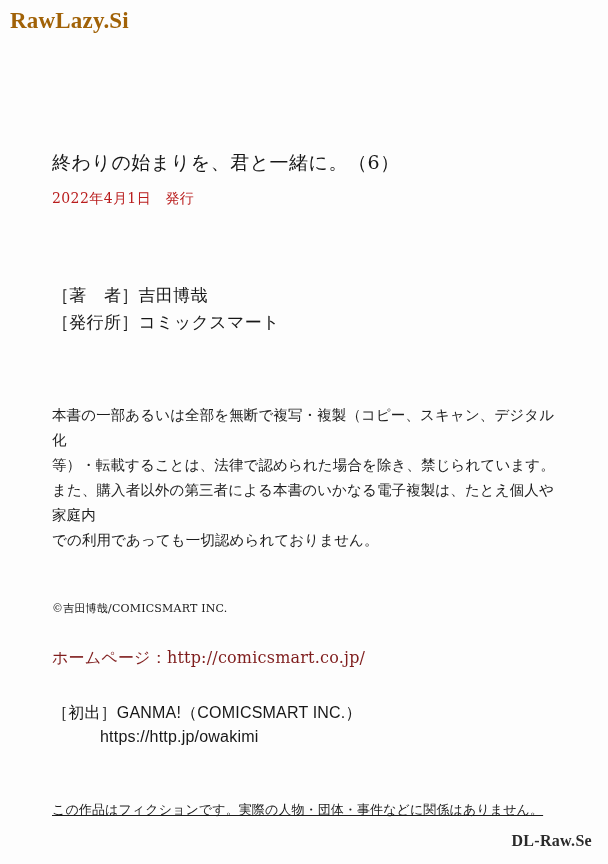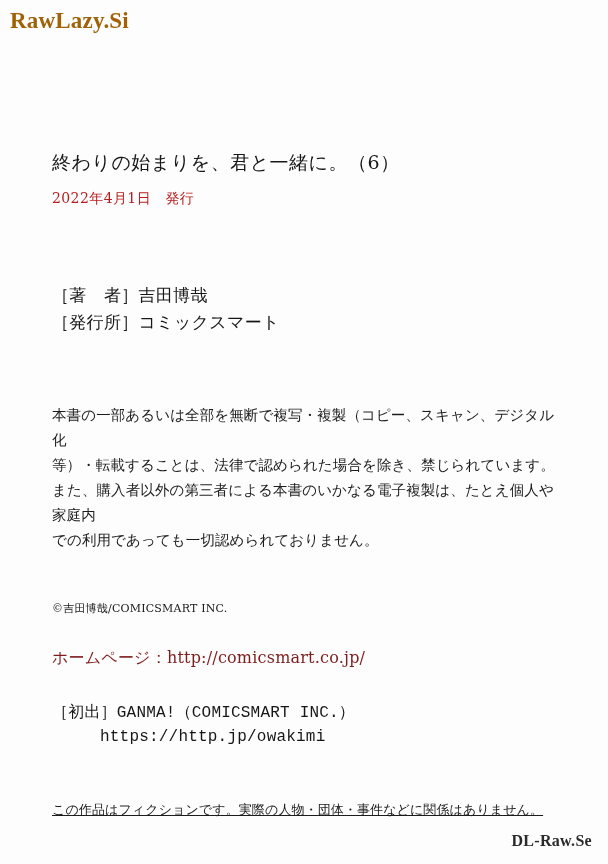--- a/index.html
+++ b/index.html
@@ -109,7 +109,7 @@
 
   .source {
     margin-top: 32px;
-    font-family: Liberation Mono, monospace;
+    font-family: Liberation Sans, sans-serif;
     font-size: 16px;
     color: #171717;
     letter-spacing: 0.2px;

